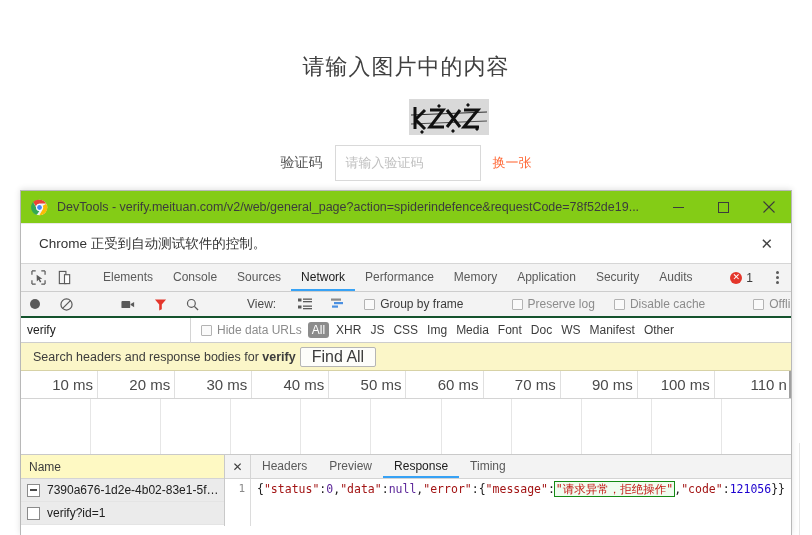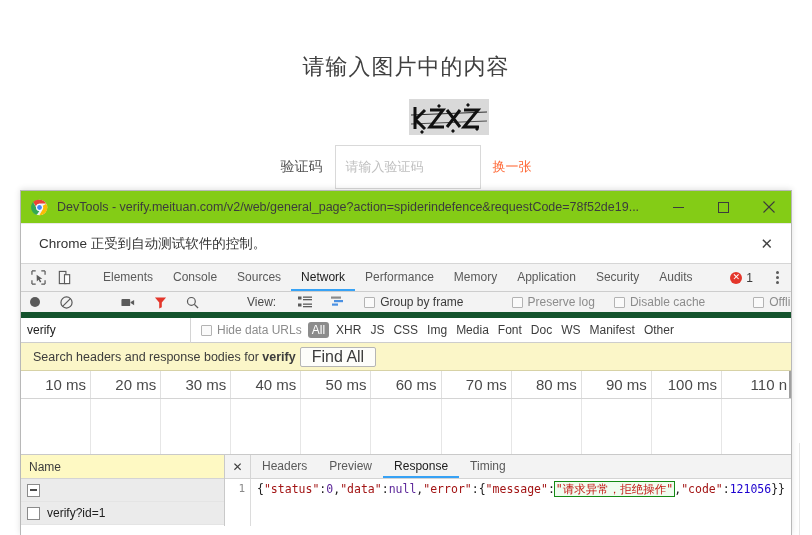--- a/index.html
+++ b/index.html
@@ -36,7 +36,7 @@
   }
   .code-label { font-size: 14px; color: #555; }
   .code-input {
-    width: 146px; height: 44px;
+    width: 146px; height: 36px;
     border: 1px solid #d9d9d9; background: #fff;
     display: flex; align-items: center;
     padding: 0 10px;

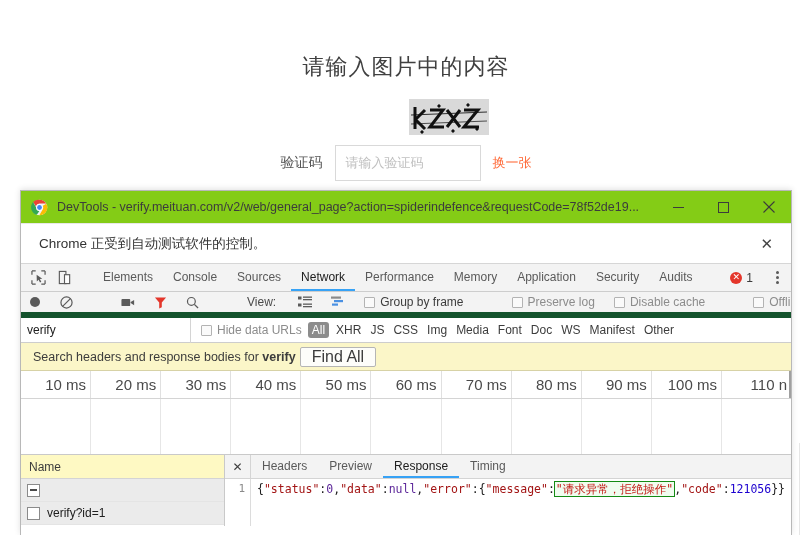--- a/index.html
+++ b/index.html
@@ -114,7 +114,7 @@
   
   .net-toolbar {
     height: 26px; display: flex; align-items: center;
-    background: #f3f3f3; border-bottom: 6px solid #14532d;
+    background: #f3f3f3; border-bottom: 2px solid #14532d;
     font-size: 12px; color: #3c3c3c;
     padding-left: 8px; gap: 19px;
   }

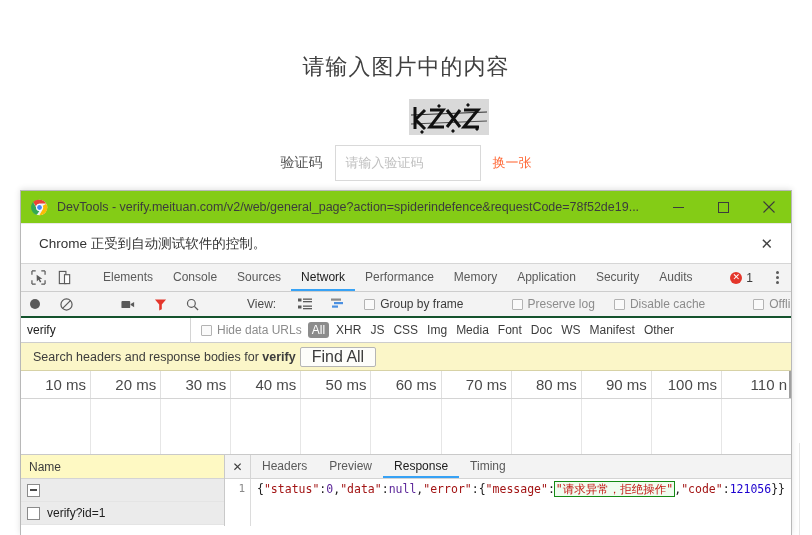--- a/index.html
+++ b/index.html
@@ -492,9 +492,6 @@
         <span>70 ms</span>
       </div>
     <div class="tl-cell">
-        <span>80 ms</span>
-      </div>
-    <div class="tl-cell">
         <span>90 ms</span>
       </div>
     <div class="tl-cell">

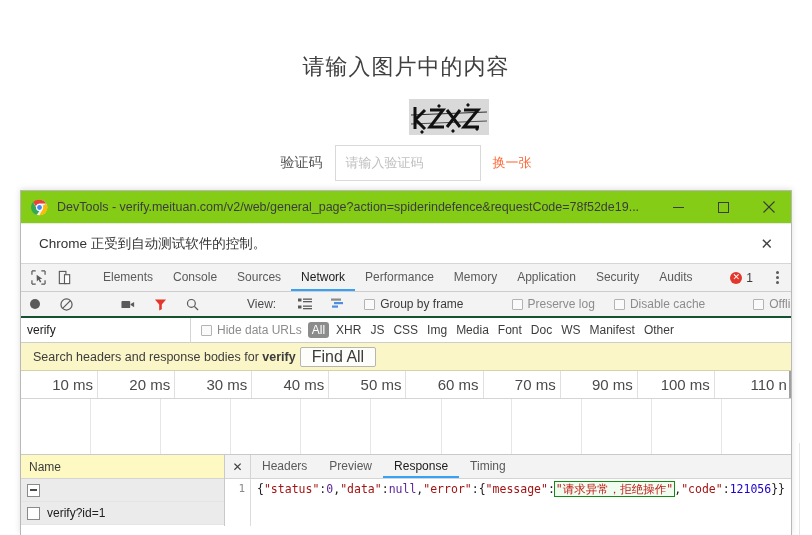--- a/index.html
+++ b/index.html
@@ -525,6 +525,7 @@
         <span class="fic">
             <i></i>
           </span>
+        <span>7390a676-1d2e-4b02-83e1-5f…</span>
       </div>
       <div class="req-row">
         <span class="fic"></span>

